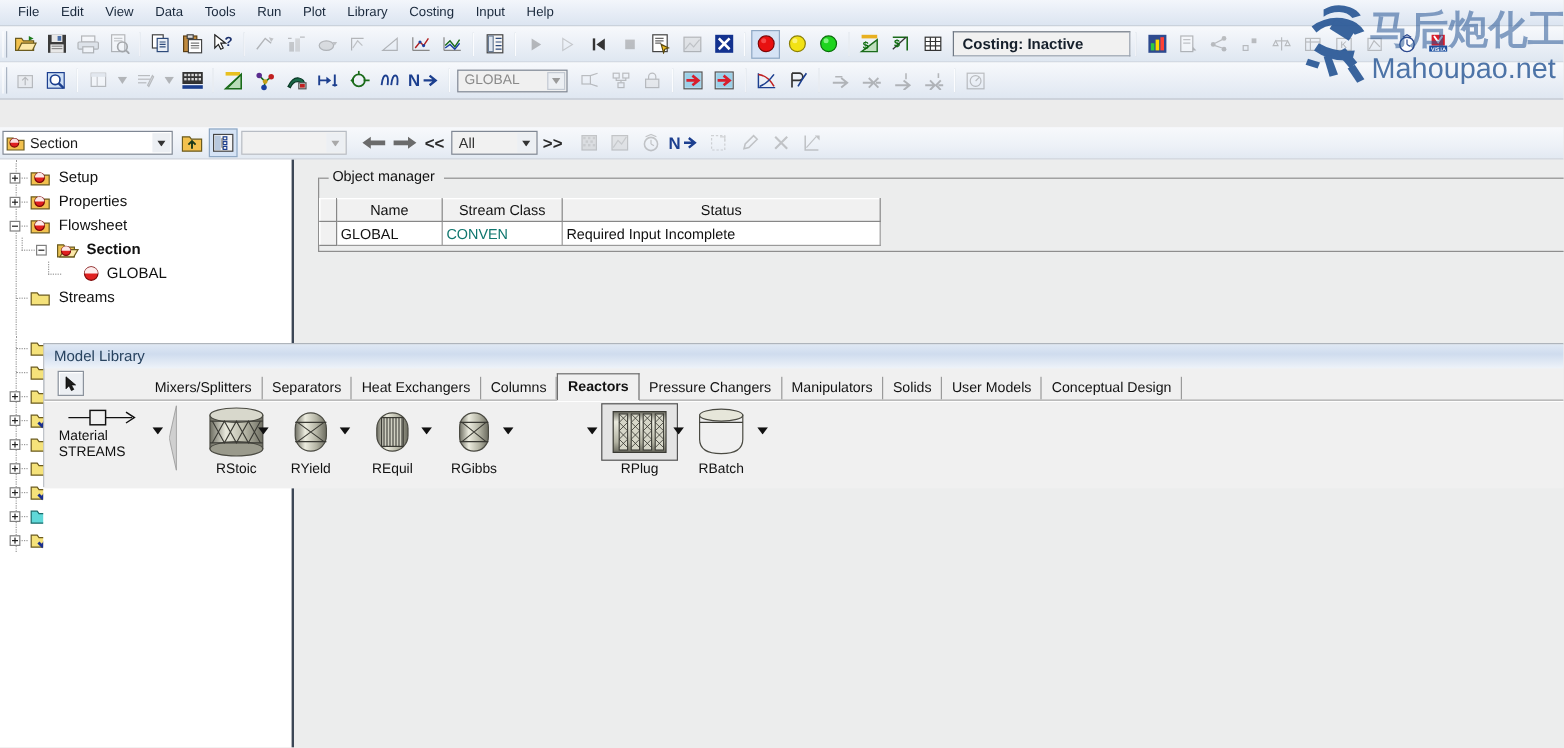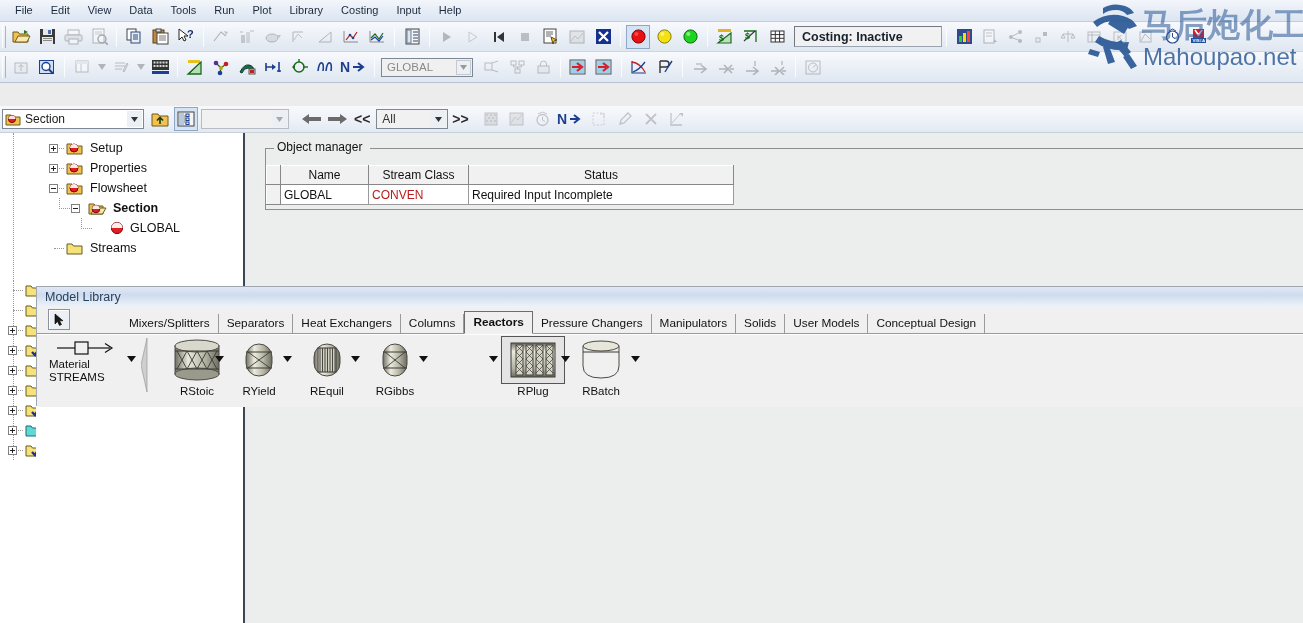--- a/index.html
+++ b/index.html
@@ -94,7 +94,7 @@
   
   .treepane {
     position: absolute; left: 0; top: 133px; width: 245px; height: 490px;
-    background: #ffffff; border-right: 2px solid #3c4756; overflow: hidden; padding-left: 41px;
+    background: #ffffff; border-right: 2px solid #3c4756; overflow: hidden;
   }
   .tnode { position: relative; height: 20px; display: flex; align-items: center;
            font-size: 12.5px; color: #111; white-space: nowrap; }

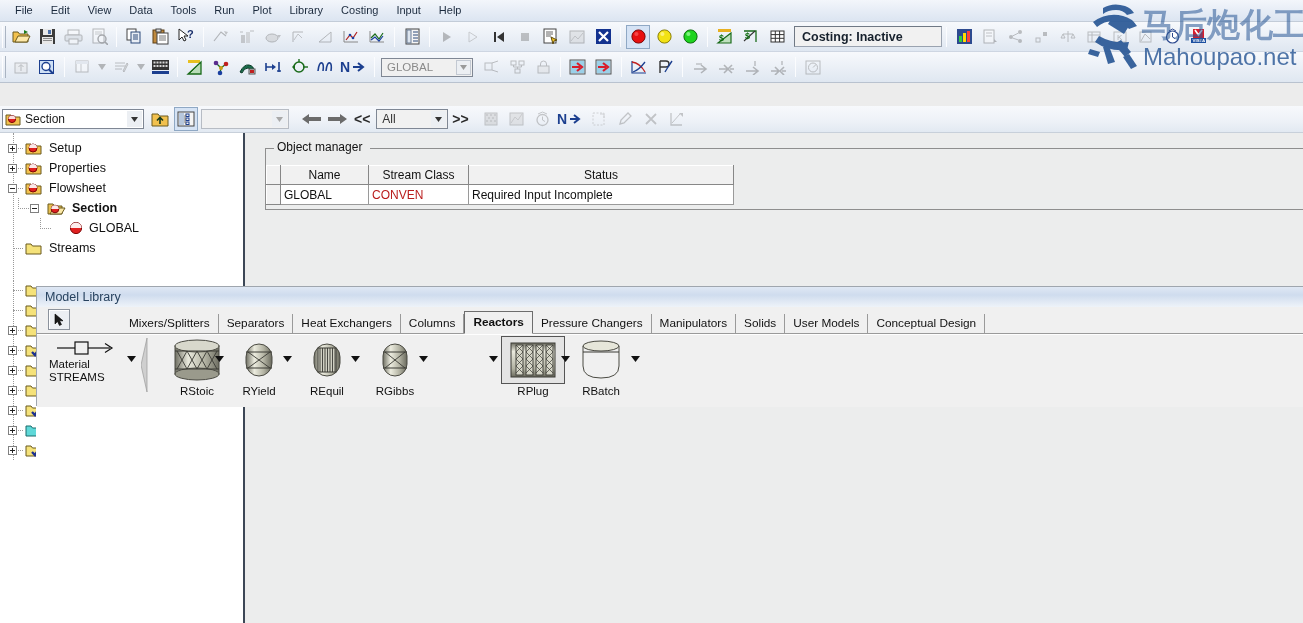--- a/index.html
+++ b/index.html
@@ -134,7 +134,7 @@
   }
   table.om td { border: 1px solid #9a9a9a; height: 20px; padding: 0 3px; color:#111;
                 background:#fff; }
-  table.om td.gray { color: #b91c1c; }
+  table.om td.gray { color: #0f766e; }
   table.om .rowhdr { width: 14px; background: #f1f1f1; border-color:#878787;
                      border-top-color:#fff; border-left-color:#fff; }
 

